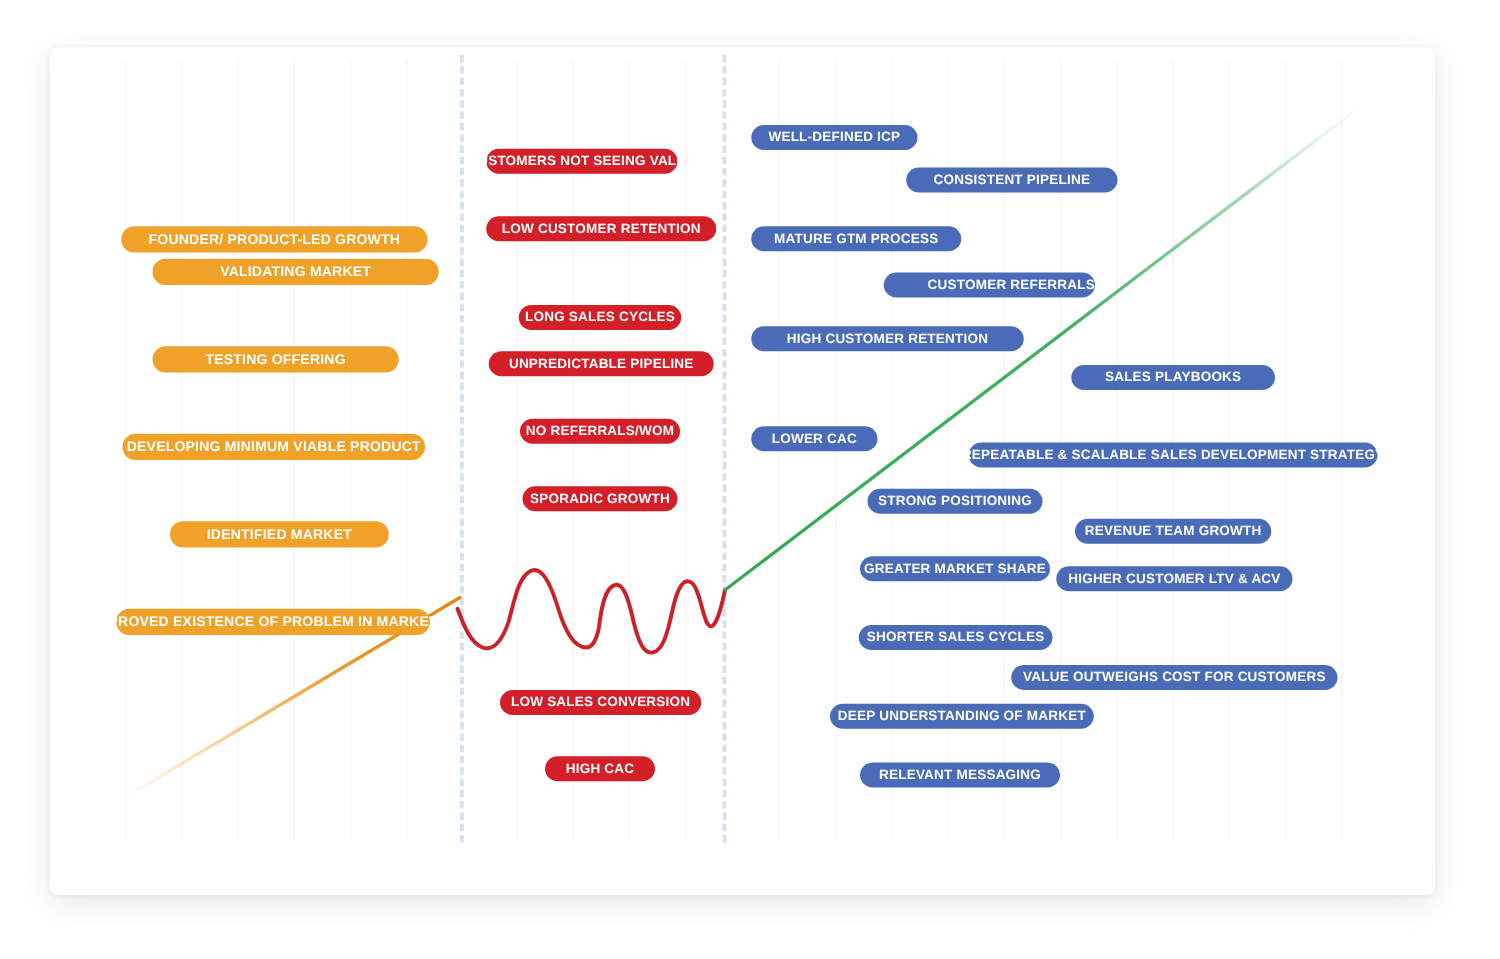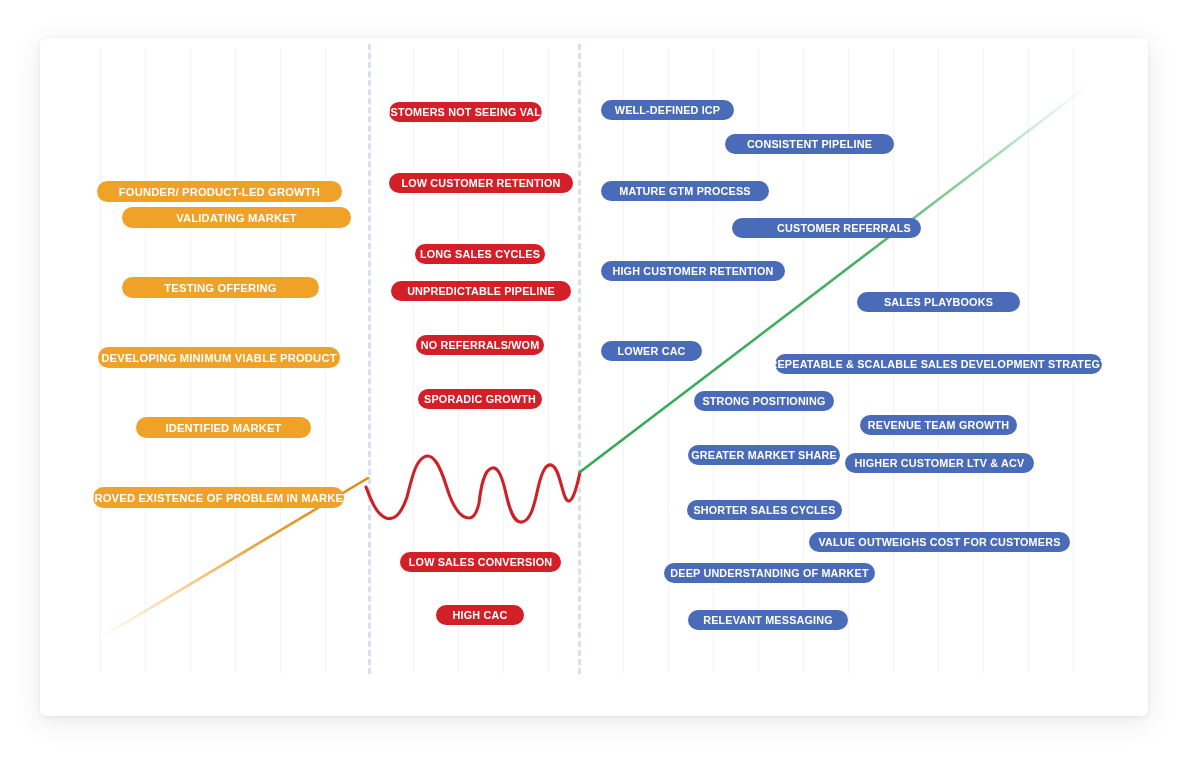--- a/index.html
+++ b/index.html
@@ -162,7 +162,7 @@
       <div class="pill orange" style="left: 93px; top: 487px; width: 251px;">PROVED EXISTENCE OF PROBLEM IN MARKET</div>
     </div>
   <div id="red-pills">
-      <div class="pill red" style="left: 389px; top: 102px; width: 153px;">CUSTOMERS NOT SEEING VALUE</div>
+      <div class="pill red" style="left: 389px; top: 119px; width: 153px;">CUSTOMERS NOT SEEING VALUE</div>
       <div class="pill red" style="left: 389px; top: 173px; width: 184px;">LOW CUSTOMER RETENTION</div>
       <div class="pill red" style="left: 415px; top: 244px; width: 130px;">LONG SALES CYCLES</div>
       <div class="pill red" style="left: 391px; top: 281px; width: 180px;">UNPREDICTABLE PIPELINE</div>

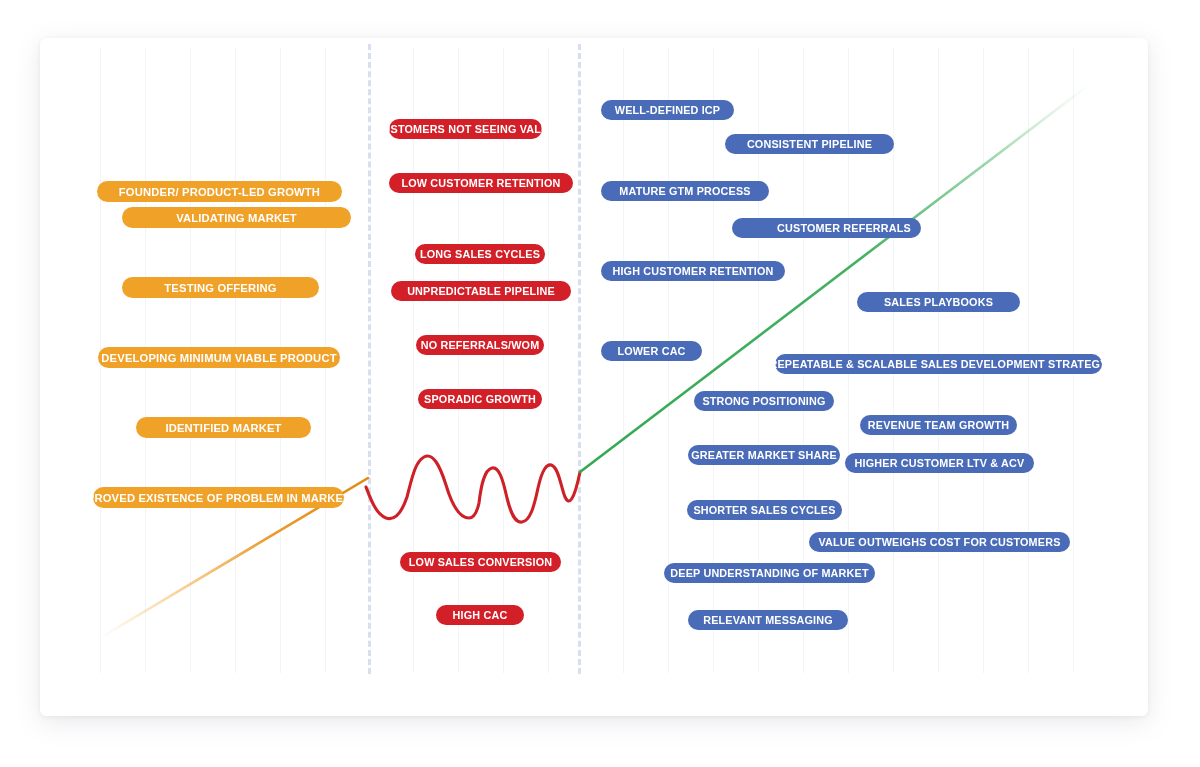--- a/index.html
+++ b/index.html
@@ -175,7 +175,7 @@
       <div class="pill blue" style="left: 601px; top: 100px; width: 133px;">WELL-DEFINED ICP</div>
       <div class="pill blue" style="left: 725px; top: 134px; width: 169px;">CONSISTENT PIPELINE</div>
       <div class="pill blue" style="left: 601px; top: 181px; width: 168px;">MATURE GTM PROCESS</div>
-      <div class="pill blue" style="left: 732px; top: 218px; width: 189px; padding-left: 47px;">CUSTOMER REFERRALS</div>
+      <div class="pill blue" style="left: 707px; top: 218px; width: 169px; padding-left: 47px;">CUSTOMER REFERRALS</div>
       <div class="pill blue" style="left: 601px; top: 261px; width: 184px;">HIGH CUSTOMER RETENTION</div>
       <div class="pill blue" style="left: 857px; top: 292px; width: 163px;">SALES PLAYBOOKS</div>
       <div class="pill blue" style="left: 601px; top: 341px; width: 101px;">LOWER CAC</div>

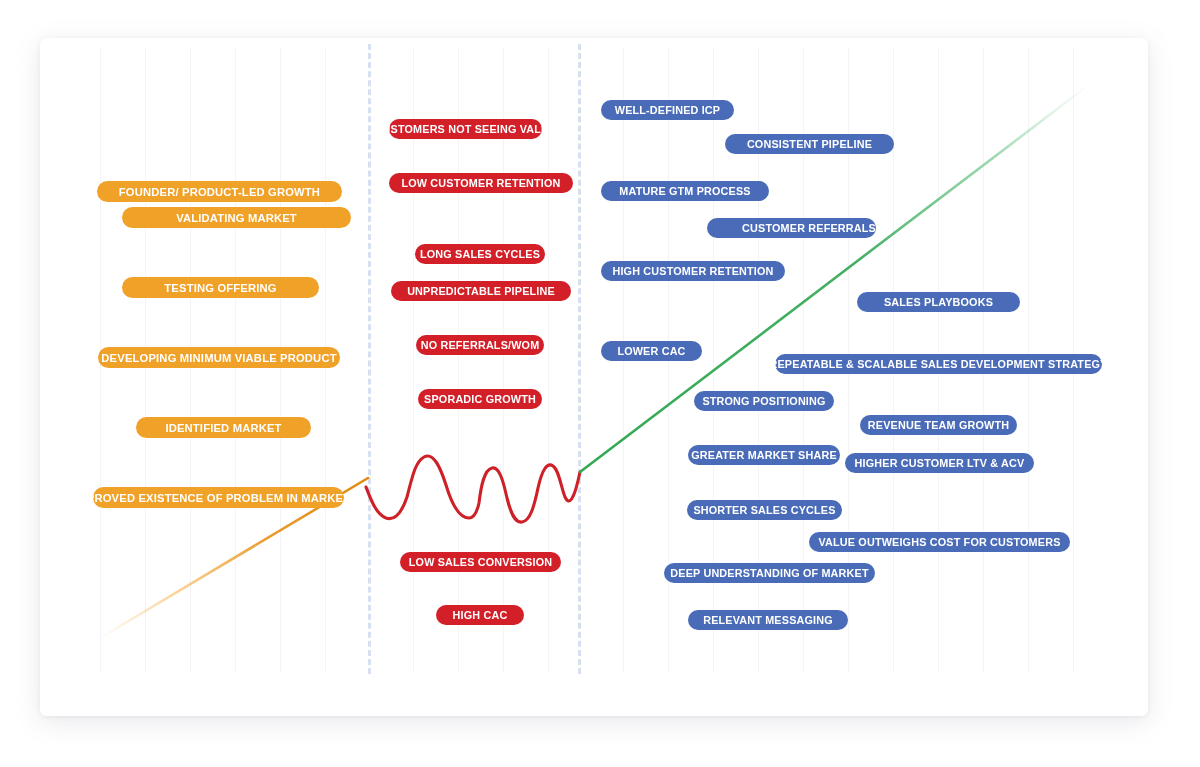--- a/index.html
+++ b/index.html
@@ -176,7 +176,7 @@
       <div class="pill blue" style="left: 725px; top: 134px; width: 169px;">CONSISTENT PIPELINE</div>
       <div class="pill blue" style="left: 601px; top: 181px; width: 168px;">MATURE GTM PROCESS</div>
       <div class="pill blue" style="left: 707px; top: 218px; width: 169px; padding-left: 47px;">CUSTOMER REFERRALS</div>
-      <div class="pill blue" style="left: 601px; top: 261px; width: 184px;">HIGH CUSTOMER RETENTION</div>
+      <div class="pill blue" style="left: 601px; top: 261px; width: 218px;">HIGH CUSTOMER RETENTION</div>
       <div class="pill blue" style="left: 857px; top: 292px; width: 163px;">SALES PLAYBOOKS</div>
       <div class="pill blue" style="left: 601px; top: 341px; width: 101px;">LOWER CAC</div>
       <div class="pill blue" style="left: 775px; top: 354px; width: 327px;">REPEATABLE &amp; SCALABLE SALES DEVELOPMENT STRATEGY</div>

